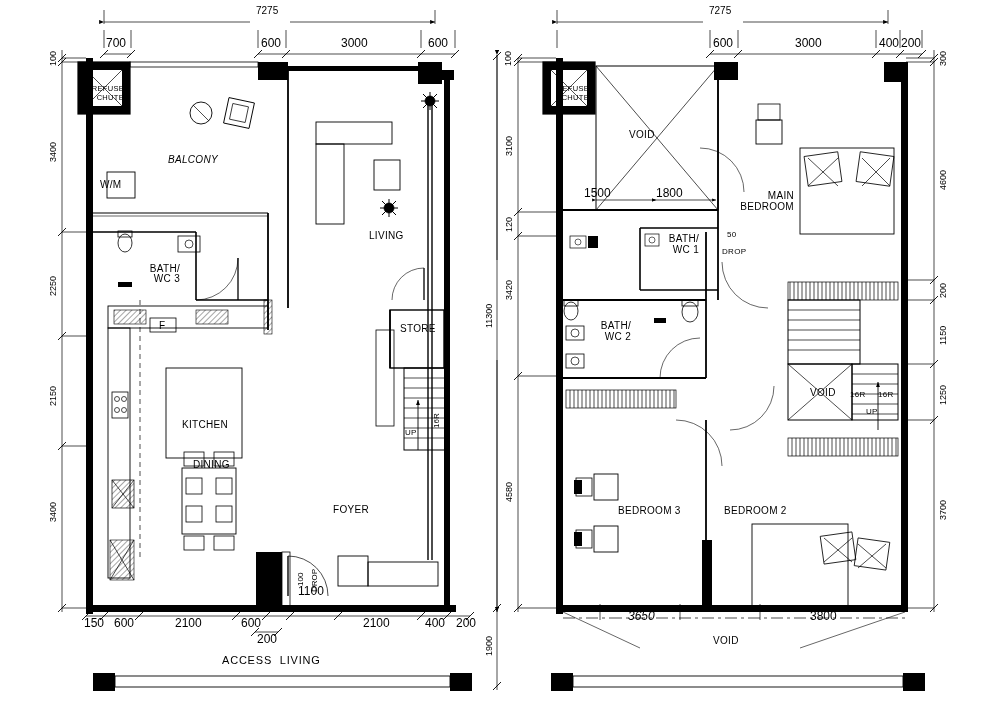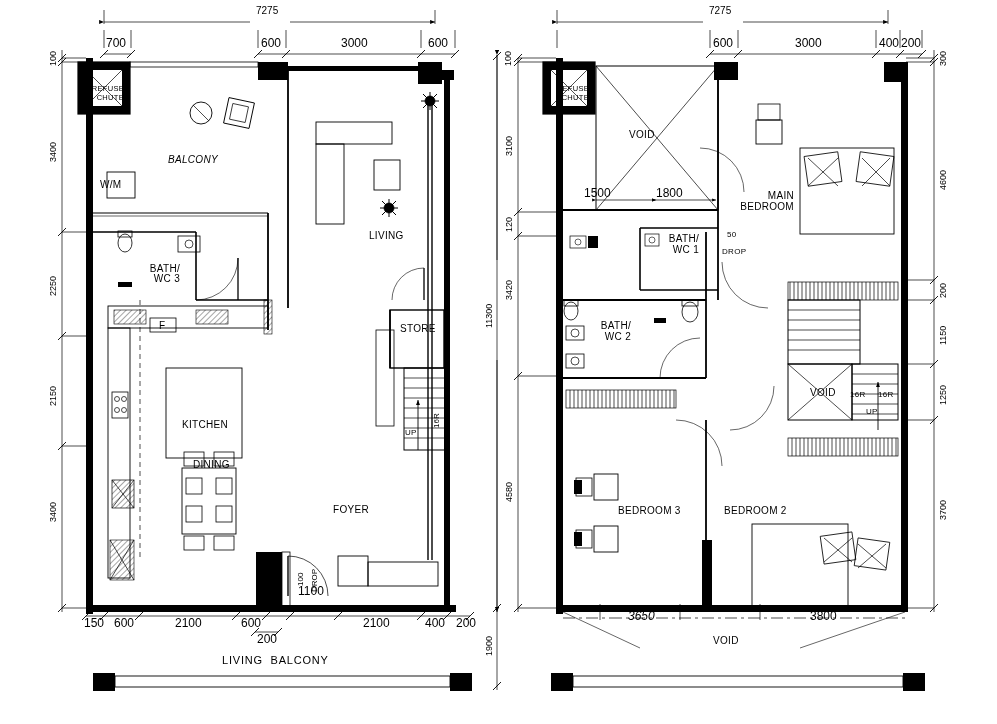--- a/index.html
+++ b/index.html
@@ -532,7 +532,7 @@
 <div class="lbl" style="left:333px;top:505px;">FOYER</div>
 <div class="lbl ctr" style="left:84px;top:85px;width:40px;font-size:7.5px;line-height:8.5px;">REFUSE
 CHUTE</div>
-<div class="lbl" style="left:222px;top:655px;font-size:11px;letter-spacing:0.8px;">LIVING  BALCONY</div>
+<div class="lbl" style="left:222px;top:655px;font-size:11px;letter-spacing:0.8px;">ACCESS  LIVING</div>
 
 <div class="lbl" style="left:405px;top:428px;font-size:8px;">UP</div>
 <div class="dimv" style="left:432px;top:428px;font-size:8px;">16R</div>

